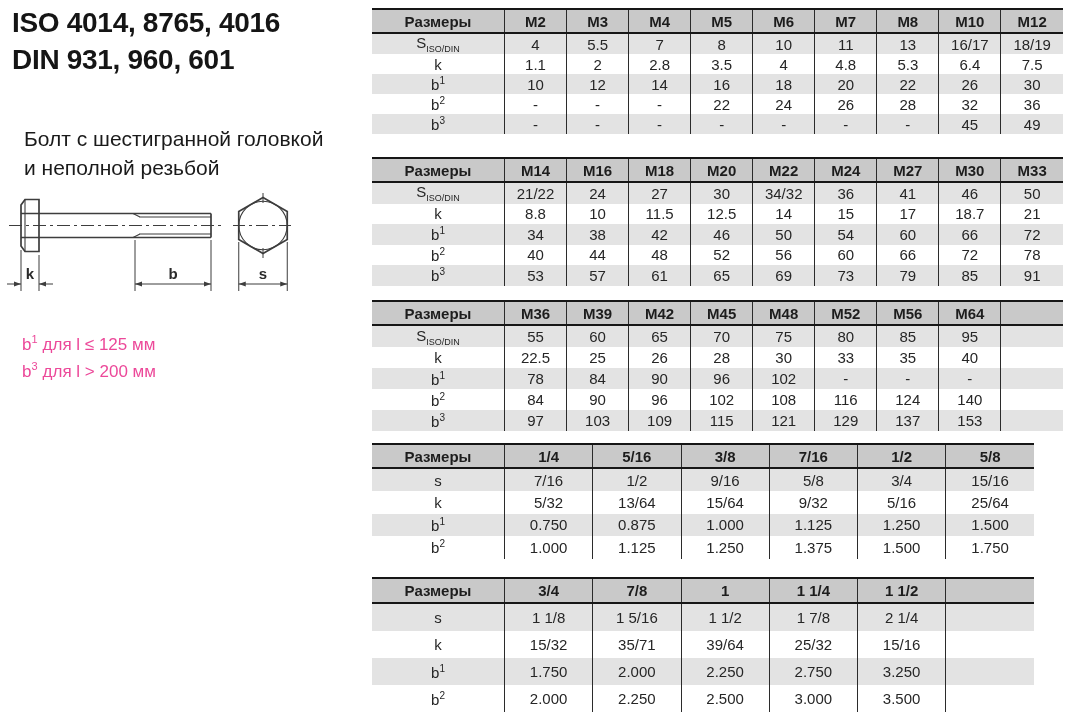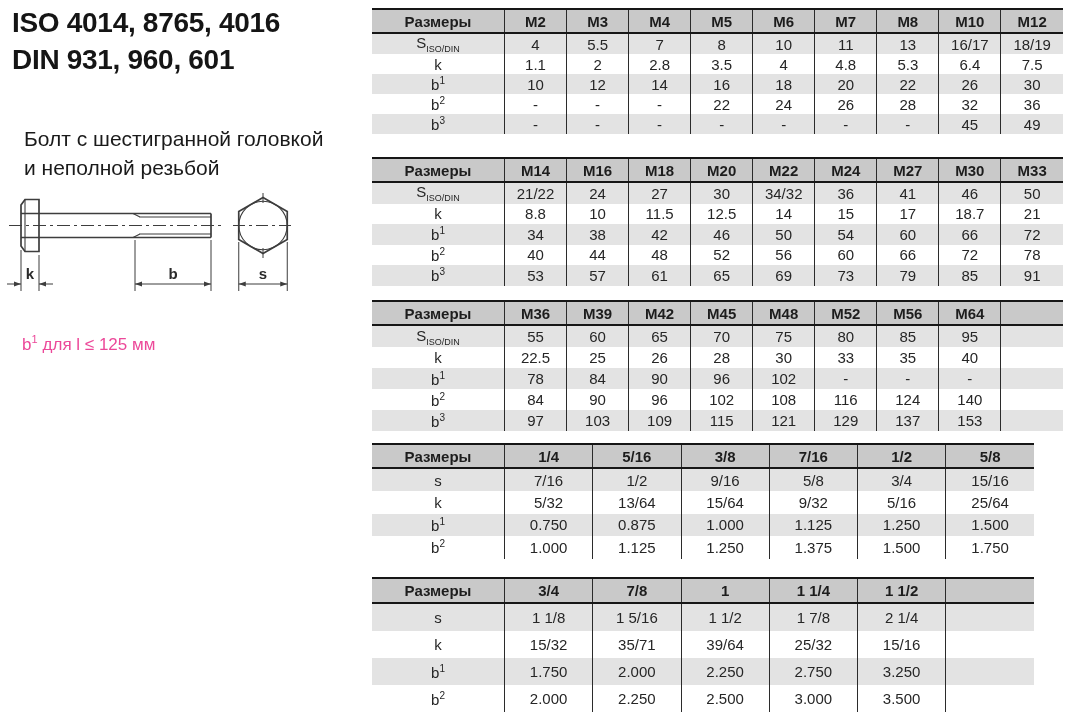--- a/index.html
+++ b/index.html
@@ -111,6 +111,9 @@
   <div>
     <span>b</span><sup>1</sup><span class="ftext">для l ≤ 125 мм</span>
   </div>
+  <div>
+    <span>b</span><sup>3</sup><span class="ftext">для l &gt; 200 мм</span>
+  </div>
 </div>
 
 <div class="tbl" id="t1">

